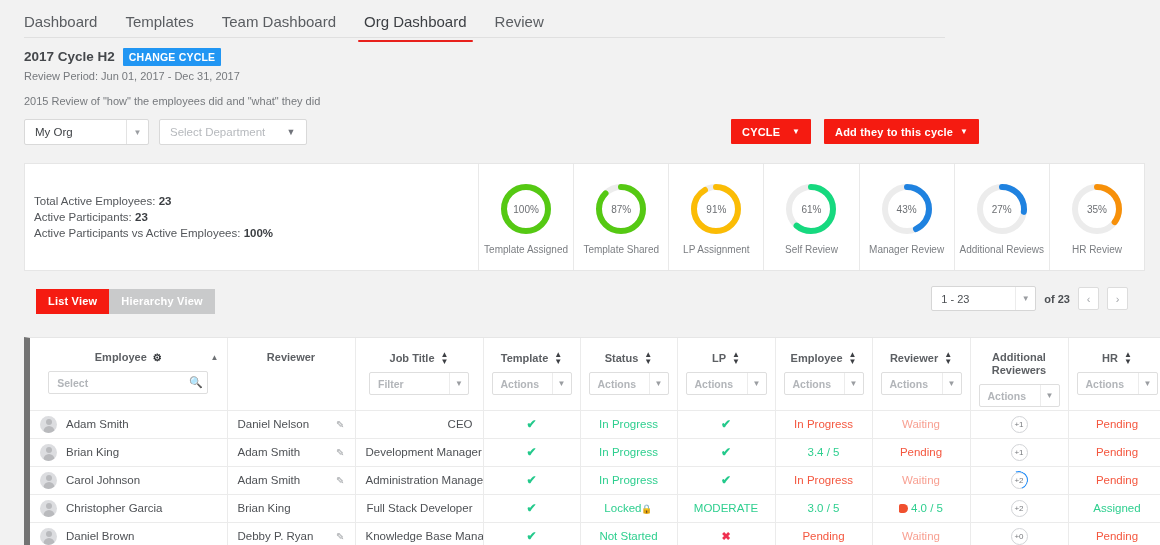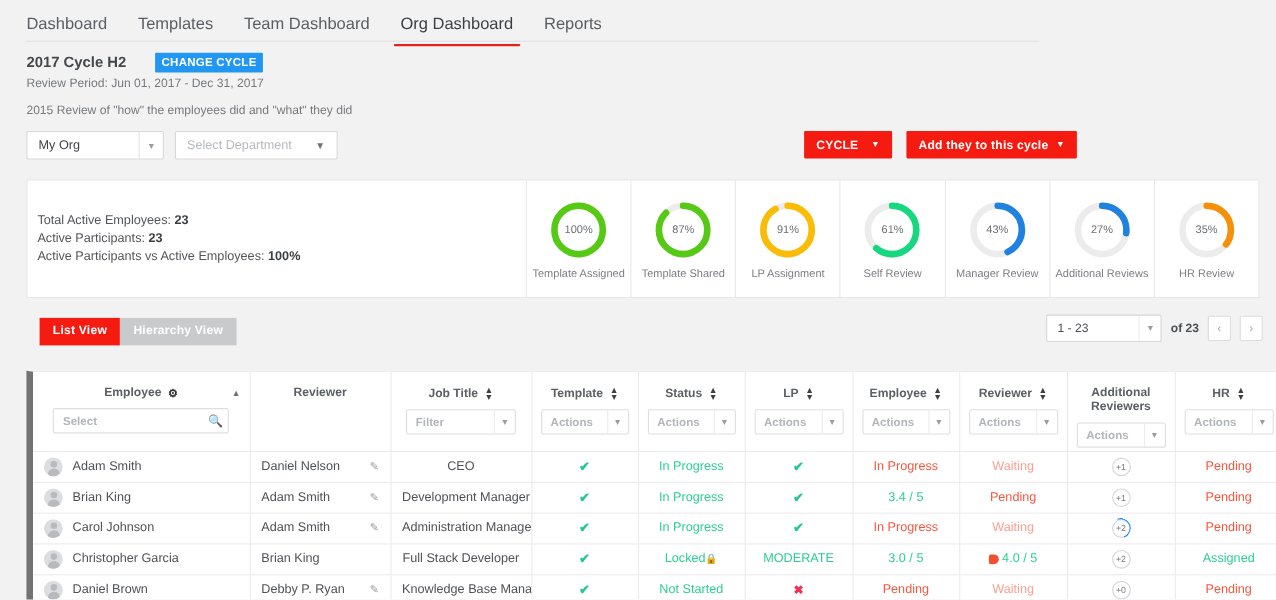--- a/index.html
+++ b/index.html
@@ -199,7 +199,7 @@
       <div class="navitem">Templates</div>
       <div class="navitem">Team Dashboard</div>
       <div class="navitem active">Org Dashboard</div>
-      <div class="navitem">Reports</div>
+      <div class="navitem">Review</div>
     </div>
   <div class="topnav-underline"></div>
 

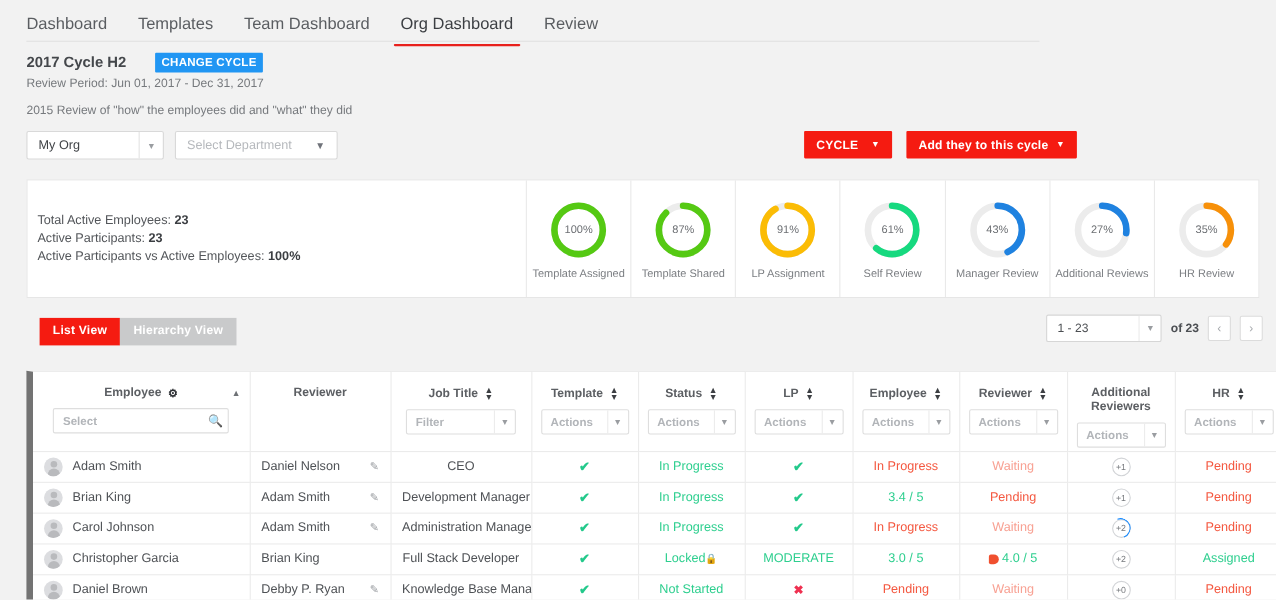--- a/index.html
+++ b/index.html
@@ -34,7 +34,7 @@
 
   
   .cycle-head { position: absolute; left: 24px; top: 48px; }
-  .cycle-row { display: flex; align-items: center; gap: 26px; }
+  .cycle-row { display: flex; align-items: center; gap: 8px; }
   .cycle-title { font-size: 13.5px; font-weight: bold; color: #44474b; }
   .change-cycle {
     background: #2196f3; color: #fff; font-size: 10.5px; font-weight: bold;

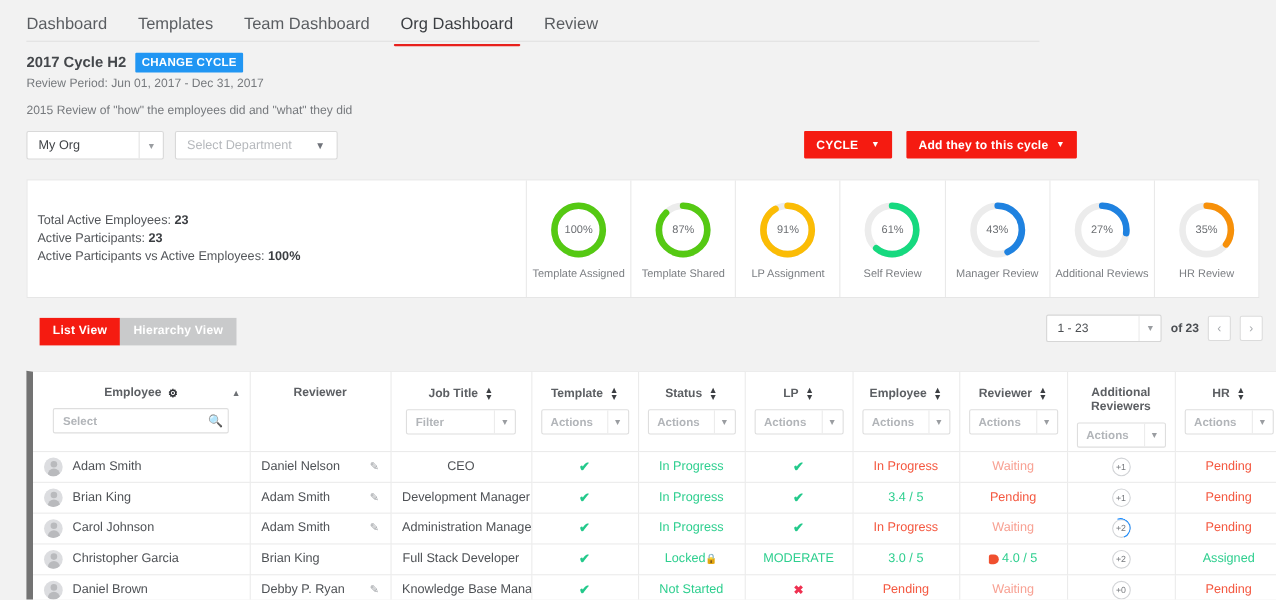--- a/index.html
+++ b/index.html
@@ -102,7 +102,7 @@
   .vt.on { background: #f51b11; }
   .vt.off { background: #c9cacb; }
 
-  .pagination { position: absolute; right: 12px; top: 286px; display: flex; align-items: center; gap: 8px; }
+  .pagination { position: absolute; right: 32px; top: 286px; display: flex; align-items: center; gap: 8px; }
   .page-sel {
     width: 105px; height: 25px; background: #fff; border: 1px solid #d6d6d6;
     display: flex; align-items: center; justify-content: space-between; border-radius: 2px; cursor: pointer;

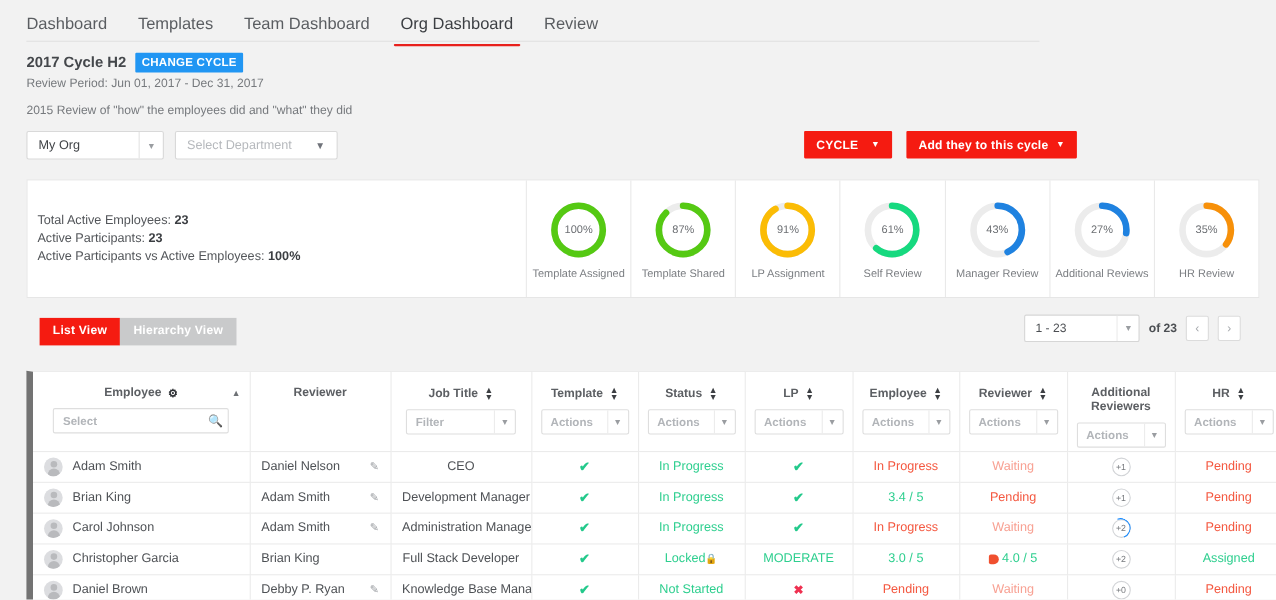--- a/index.html
+++ b/index.html
@@ -149,7 +149,7 @@
     height: 28px; font-size: 11.5px; color: #4e5155; padding: 0 10px;
     text-align: center; white-space: nowrap; overflow: hidden;
   }
-  td.tl { text-align: center; }
+  td.tl { text-align: right; }
   .emp-cell { display: flex; align-items: center; gap: 9px; }
   .avatar {
     width: 17px; height: 17px; border-radius: 50%; background: #dcdde0;

